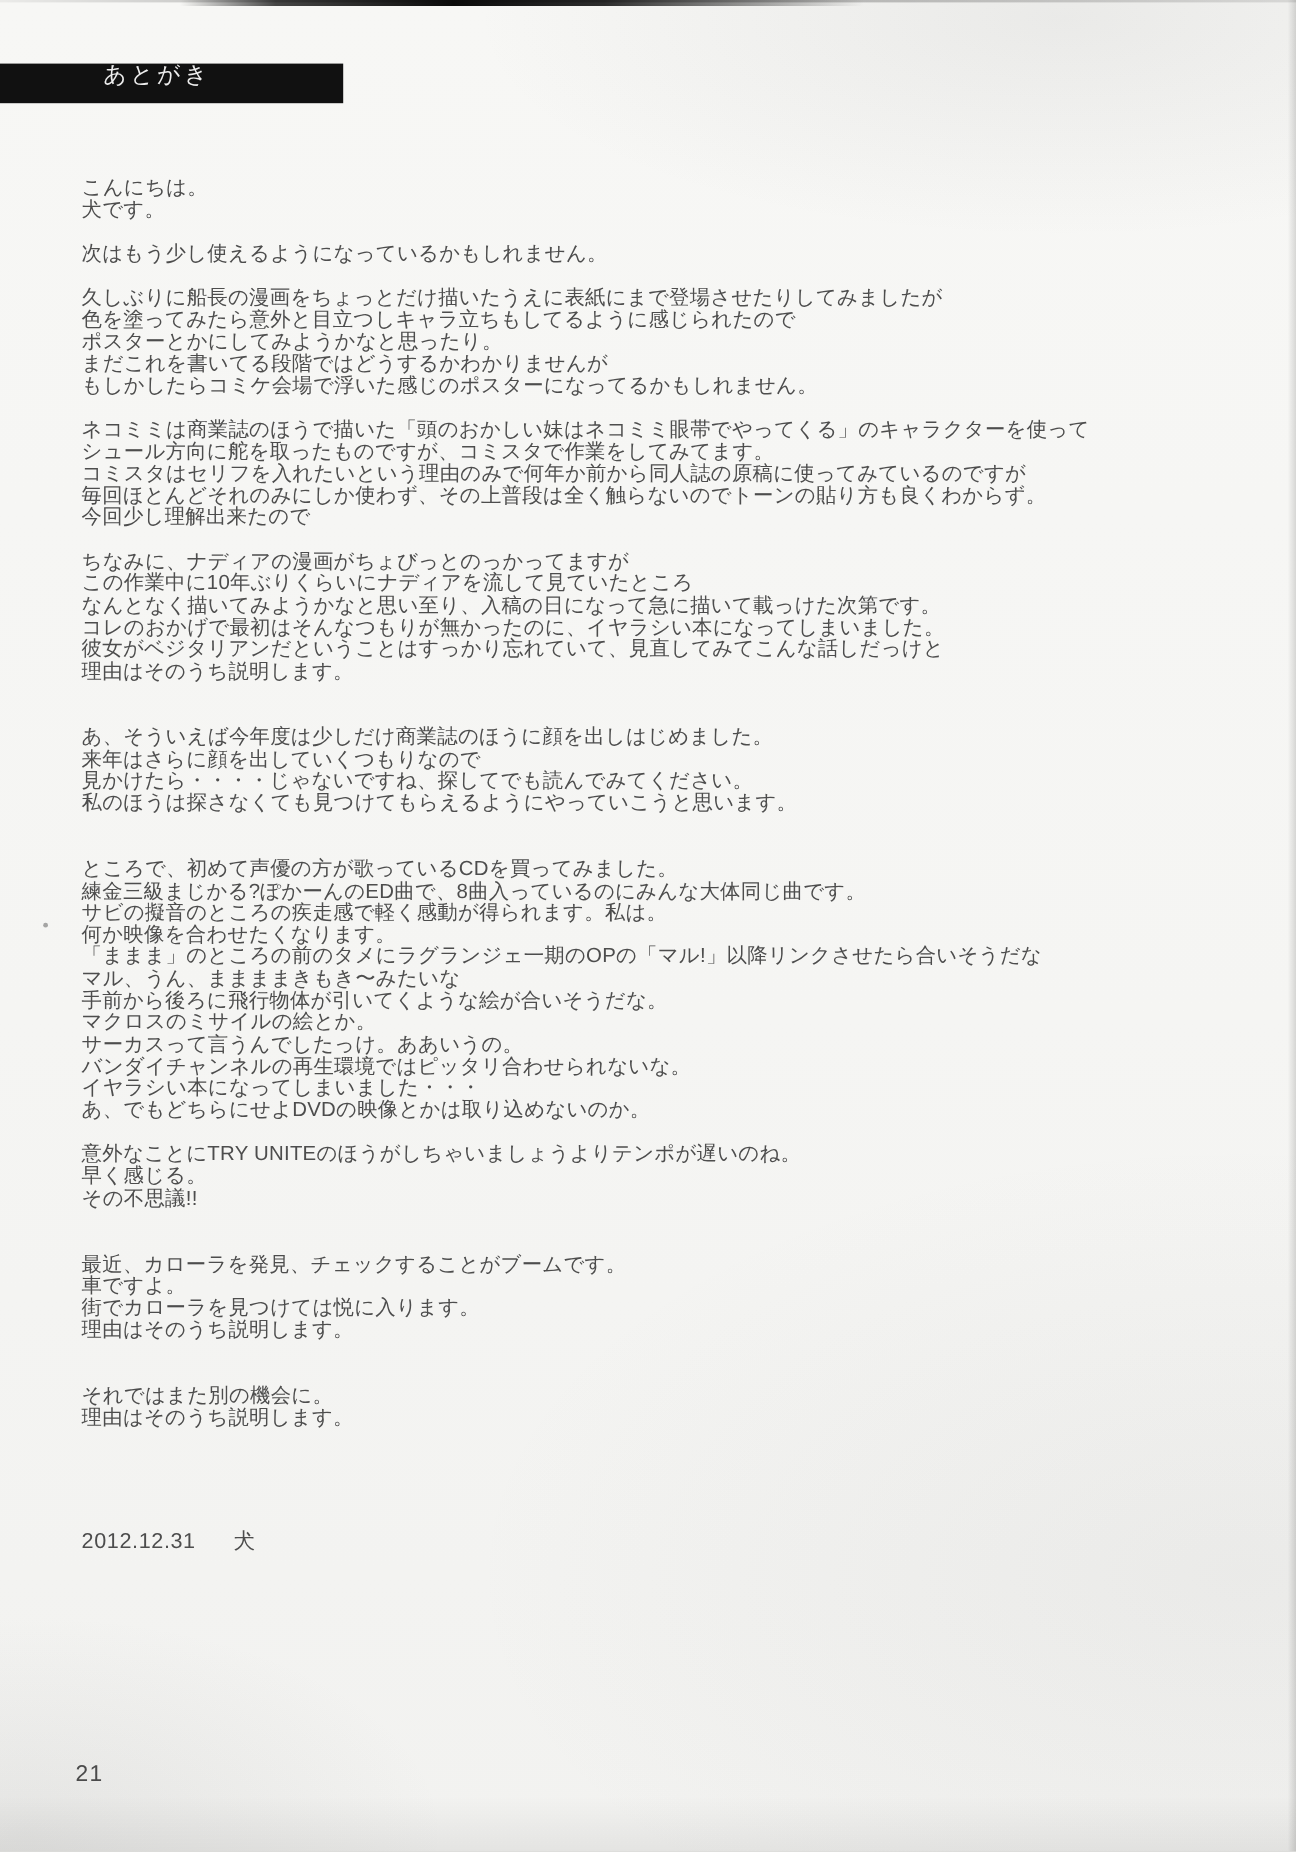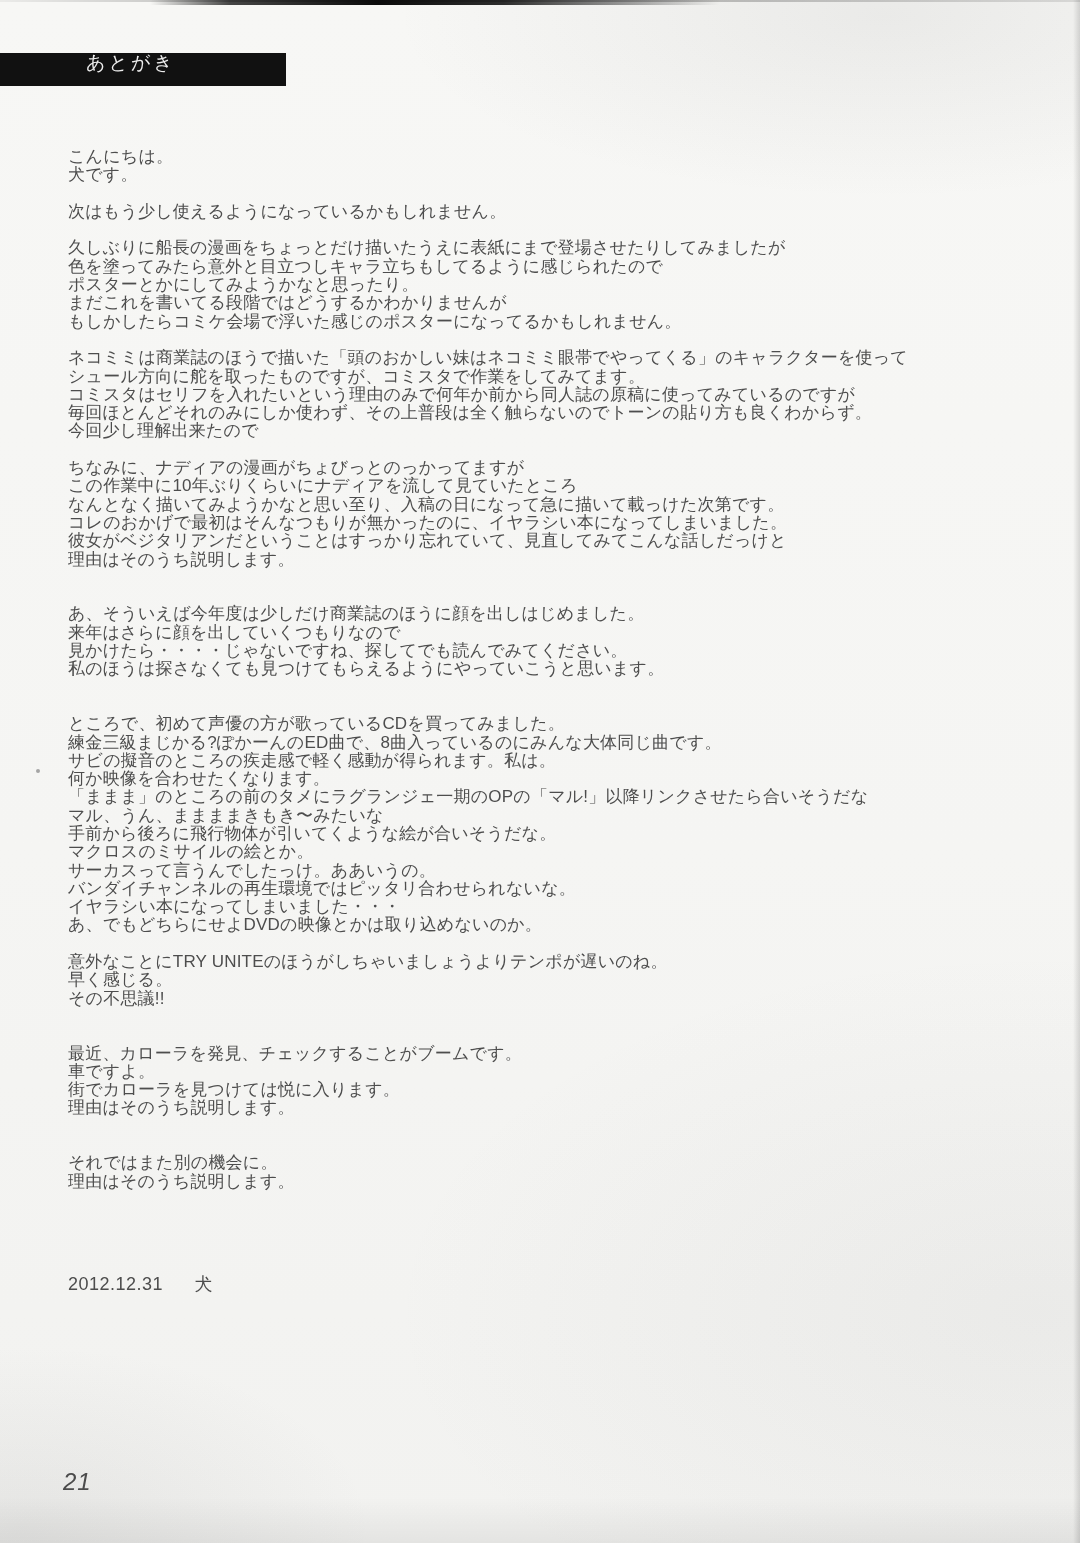--- a/index.html
+++ b/index.html
@@ -83,7 +83,7 @@
 
   .page-number {
     position: absolute; left: 63px; top: 1468px;
-    font-size: 24px; color: #4b4b4b; letter-spacing: 1px; font-style: italic;
+    font-size: 19px; color: #4b4b4b; letter-spacing: 1px;
   }
 </style>
 </head>

